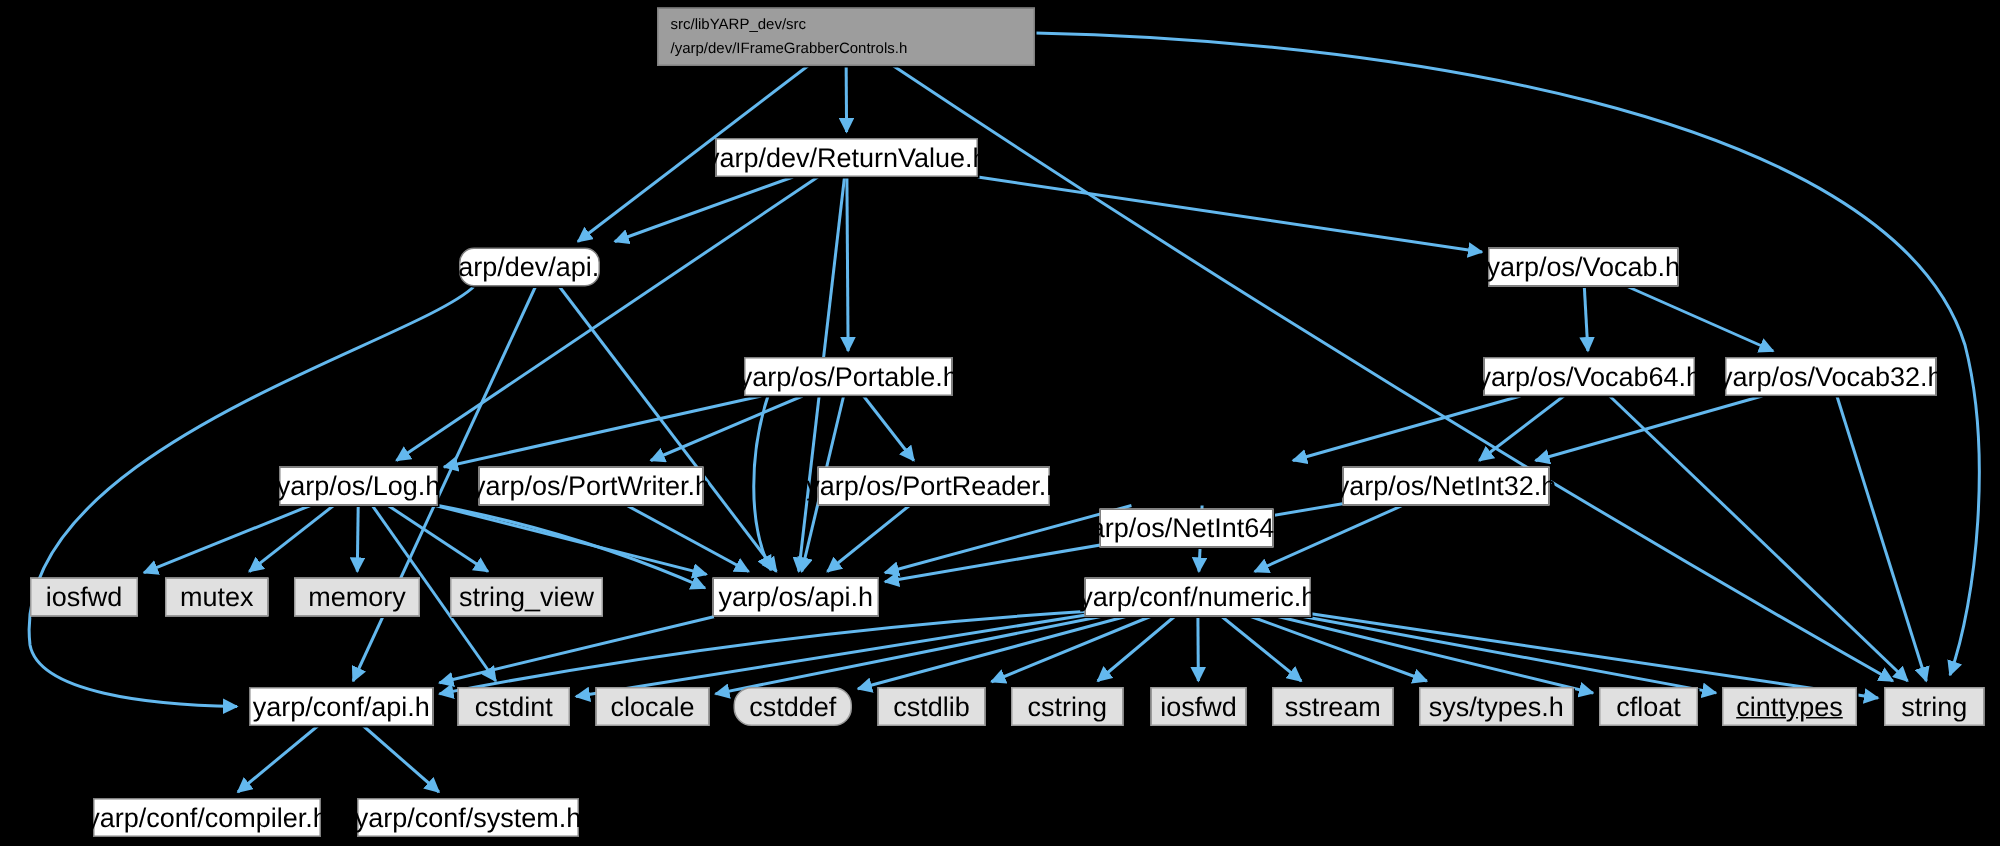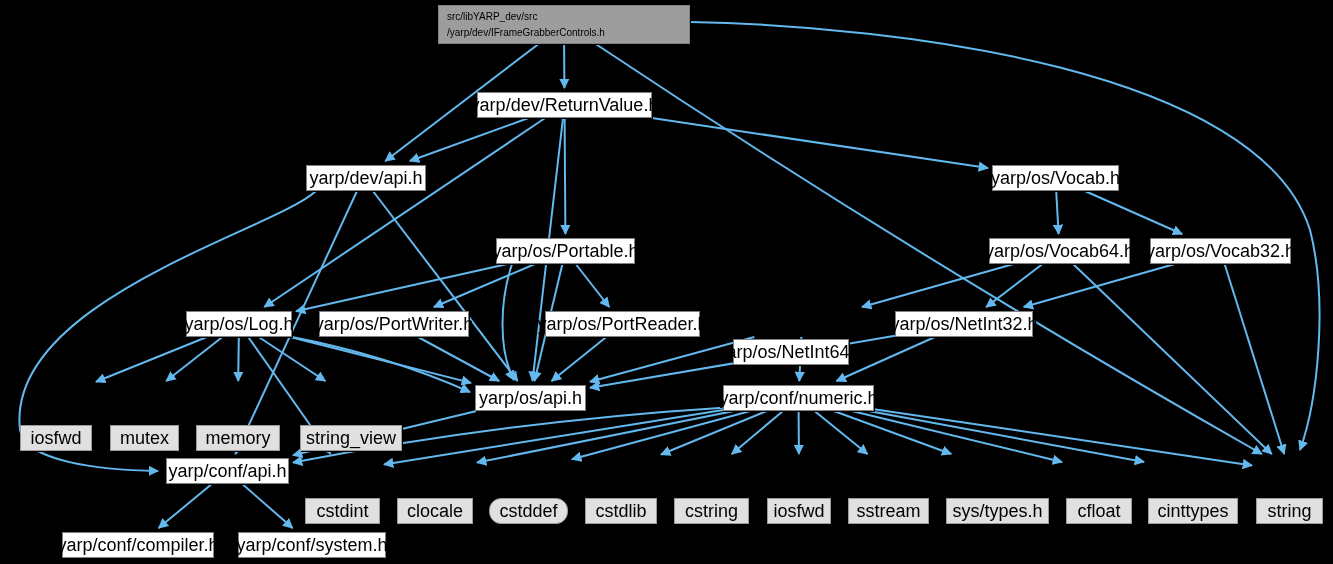--- a/index.html
+++ b/index.html
@@ -100,7 +100,7 @@
       <div class="node root" style="left: 438px; top: 5px; width: 252px; height: 39px; justify-content: flex-start; text-align: left; padding-left: 8px; font-size: 10px;">src/libYARP_dev/src
 /yarp/dev/IFrameGrabberControls.h</div>
       <div class="node white" style="left: 477px; top: 92px; width: 175px; height: 26px;">yarp/dev/ReturnValue.h</div>
-      <div class="node white" style="left: 306px; top: 165px; width: 120px; height: 26px;">yarp/dev/api.h</div>
+      <div class="node white" style="left: 306px; top: 165px; width: 94px; height: 26px; border-radius: 10px;">yarp/dev/api.h</div>
       <div class="node white" style="left: 992px; top: 165px; width: 127px; height: 26px;">yarp/os/Vocab.h</div>
       <div class="node white" style="left: 496px; top: 238px; width: 139px; height: 26px;">yarp/os/Portable.h</div>
       <div class="node white" style="left: 989px; top: 238px; width: 141px; height: 26px;">yarp/os/Vocab64.h</div>

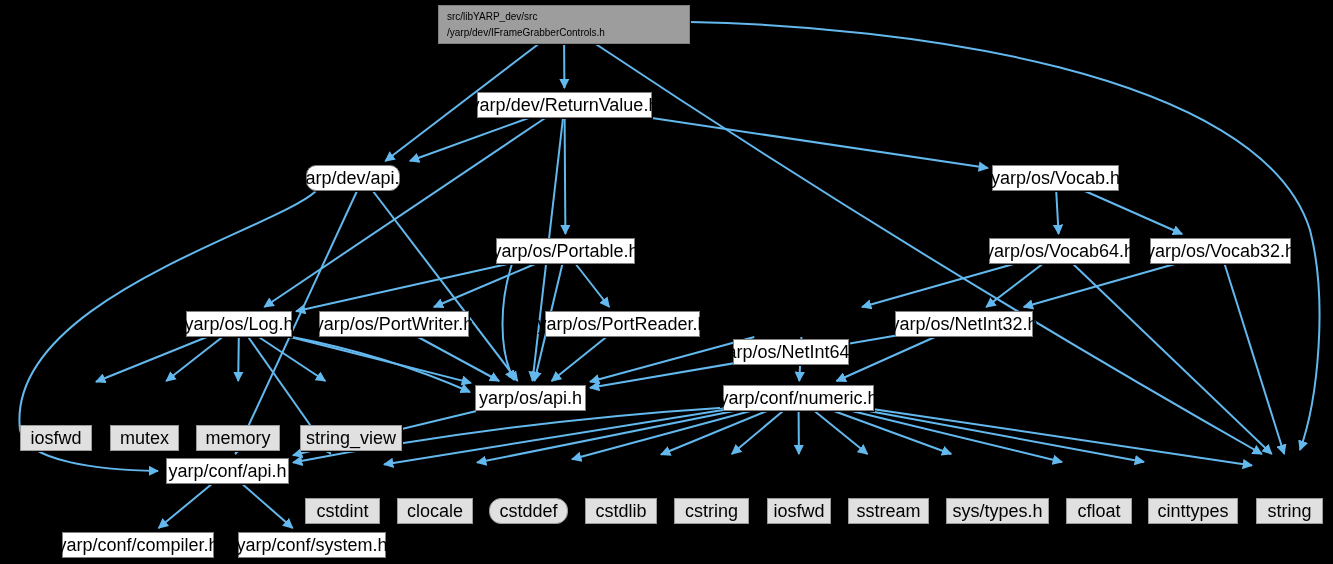--- a/index.html
+++ b/index.html
@@ -29,7 +29,7 @@
   }
   .node.white{background:#ffffff;border:1px solid #808080;}
   .node.root{background:#9d9d9d;border:1px solid #808080;}
-  .node.plain{border:1px solid #9a9a9a;margin-top:40px;}
+  .node.plain{border:1px solid #9a9a9a;}
 </style>
 </head>
 <body>

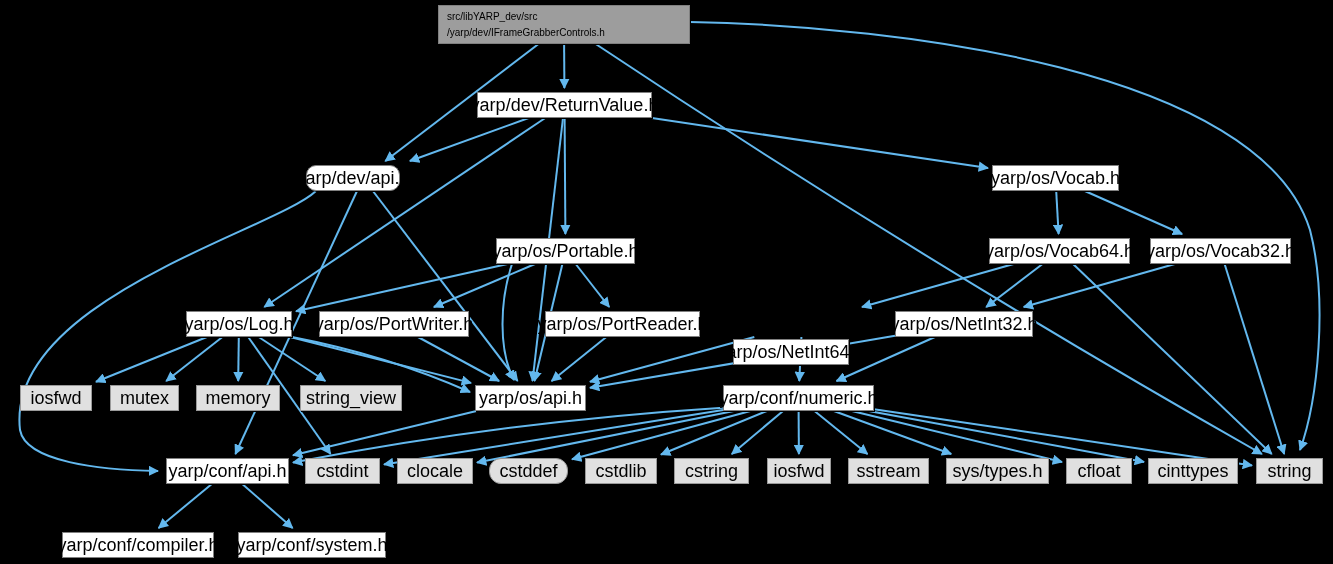--- a/index.html
+++ b/index.html
@@ -126,7 +126,7 @@
       <div class="node plain" style="left: 848px; top: 458px; width: 81px; height: 26px;">sstream</div>
       <div class="node plain" style="left: 946px; top: 458px; width: 103px; height: 26px;">sys/types.h</div>
       <div class="node plain" style="left: 1066px; top: 458px; width: 66px; height: 26px;">cfloat</div>
-      <div class="node plain" style="left: 1148px; top: 458px; width: 90px; height: 26px;">cinttypes</div>
+      <div class="node plain" style="left: 1148px; top: 458px; width: 90px; height: 26px; text-decoration: underline;">cinttypes</div>
       <div class="node plain" style="left: 1256px; top: 458px; width: 67px; height: 26px;">string</div>
       <div class="node white" style="left: 62px; top: 532px; width: 152px; height: 26px;">yarp/conf/compiler.h</div>
       <div class="node white" style="left: 238px; top: 532px; width: 148px; height: 26px;">yarp/conf/system.h</div>

